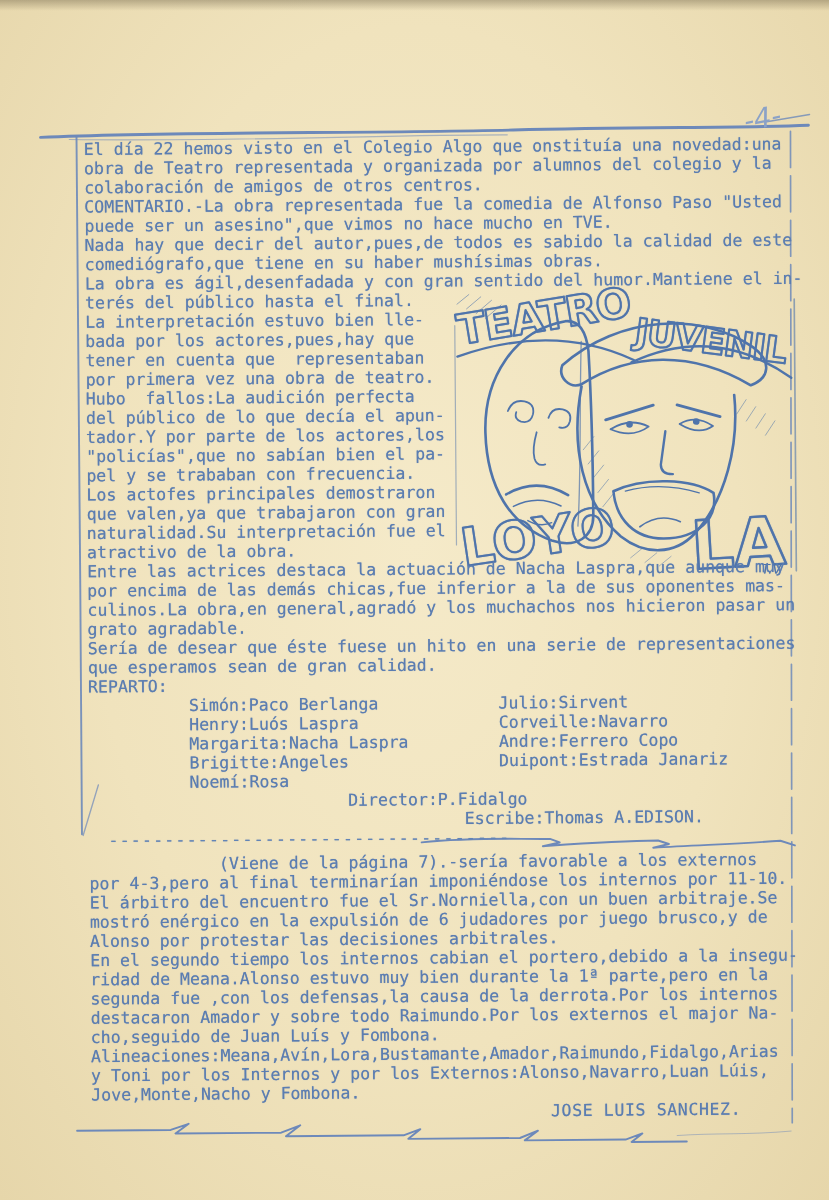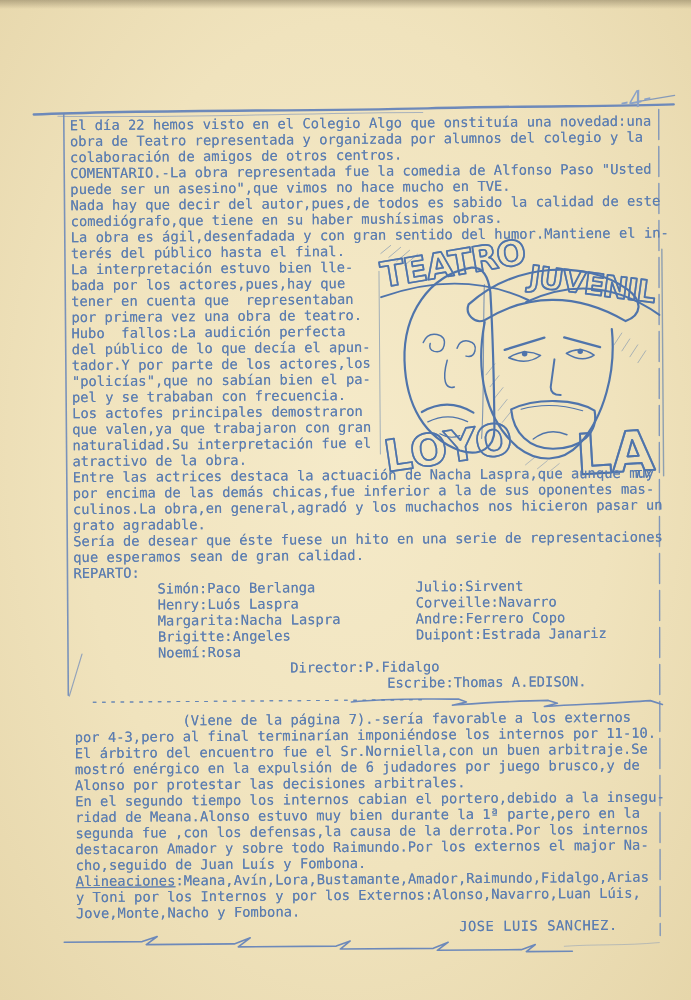--- a/index.html
+++ b/index.html
@@ -32,7 +32,7 @@
   .dash-line{margin-left:16px;letter-spacing:1px;color:#6284b6;}
   .sports{margin-top:4px;}
   .sign-line{margin-left:383px;letter-spacing:.5px;}
-  .underline{text-decoration:underline;}
+  .underline{}
   .pagenum{
     position:absolute;left:622px;top:86px;width:60px;
     font-family:"DejaVu Sans", sans-serif;font-style:italic;

